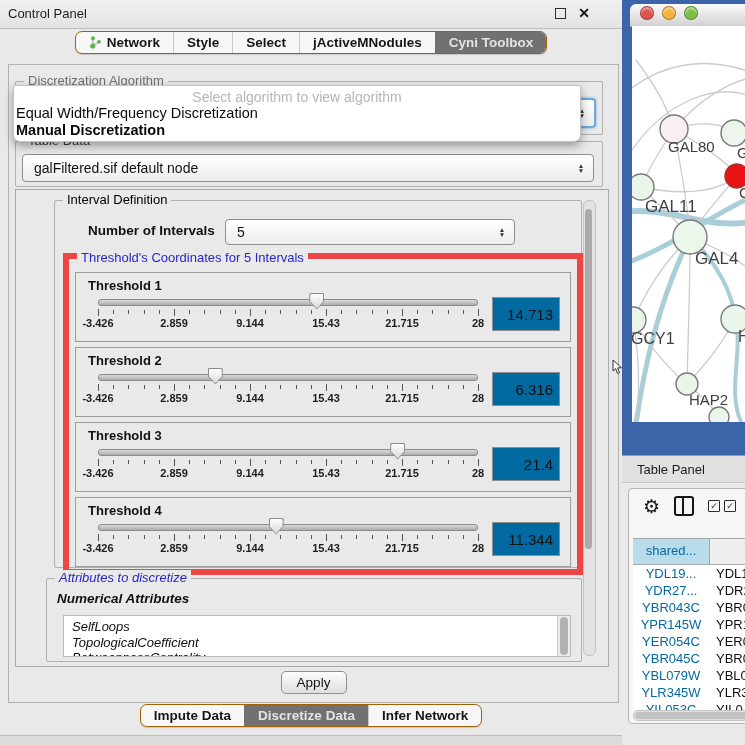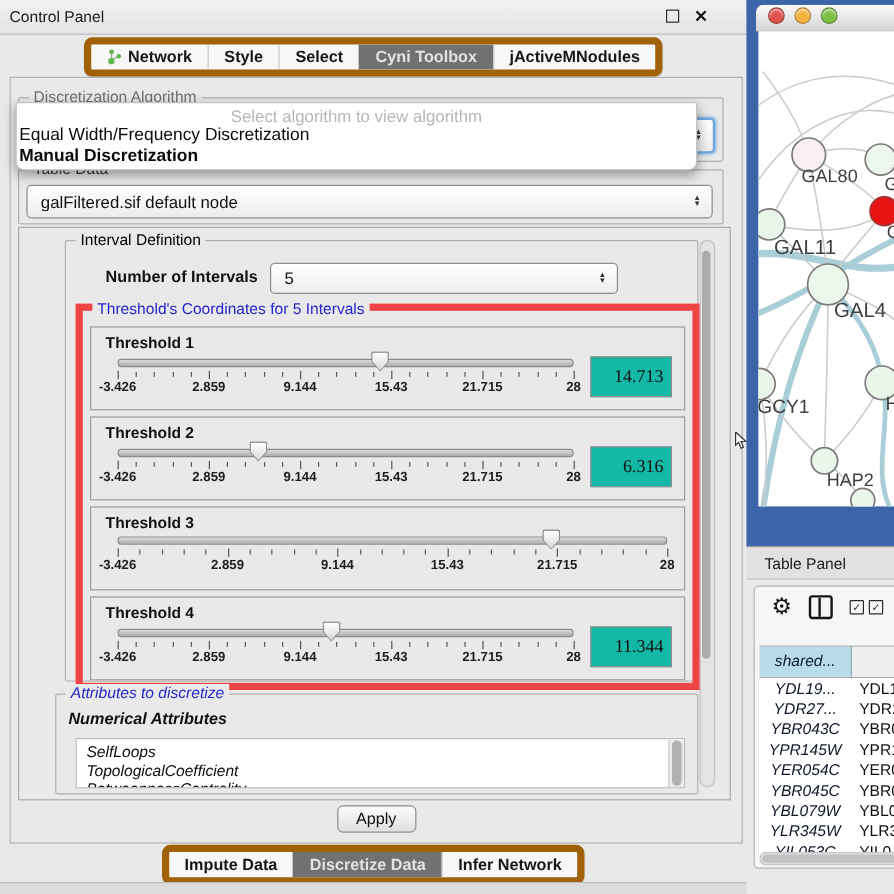--- a/index.html
+++ b/index.html
@@ -17,7 +17,7 @@
   .tabbar{position:absolute;left:0;width:622px;display:flex;justify-content:center;}
   #top-tabs{top:31px;}
   #bottom-tabs-row{top:704px;}
-  .tabgroup{display:flex;border:6px solid #a16207;border-radius:7px;overflow:hidden;
+  .tabgroup{display:flex;border:1px solid #a16207;border-radius:7px;overflow:hidden;
     background:#f7f7f7;box-shadow:0 1px 1px rgba(0,0,0,.15);}
   .tab{display:flex;align-items:center;gap:5px;padding:3px 13px;font-size:13.5px;
     font-weight:bold;color:#161616;border-left:1px solid #c9c9c9;white-space:nowrap;}

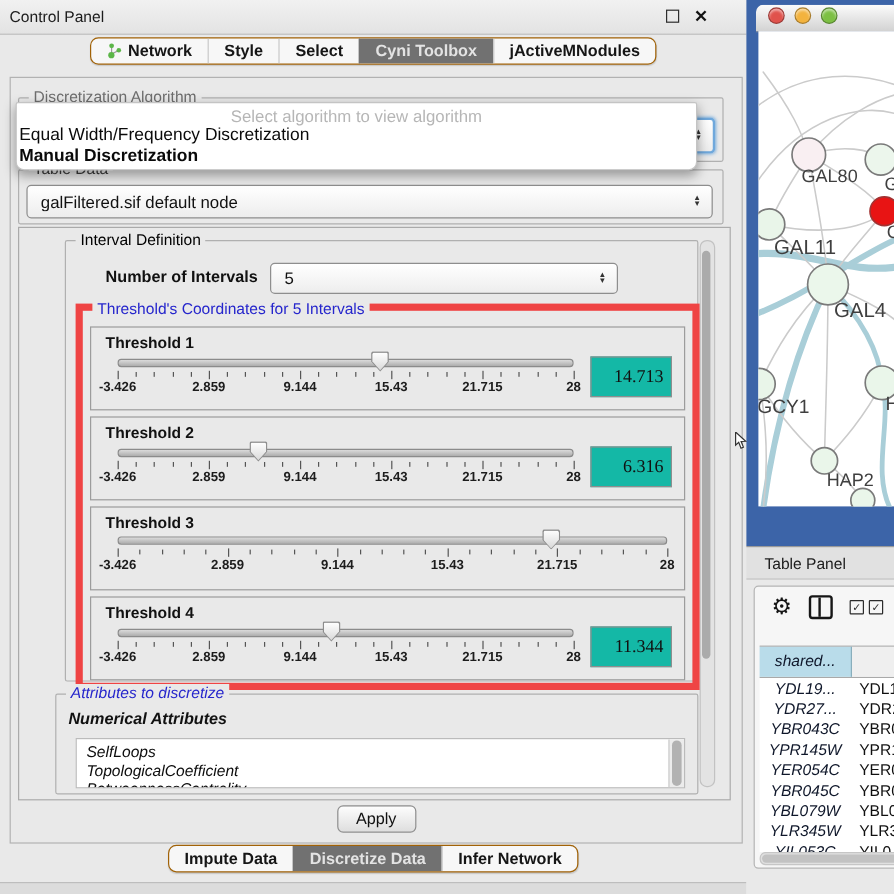--- a/index.html
+++ b/index.html
@@ -164,11 +164,11 @@
           <div class="tab">
             <span>Select</span>
           </div>
+          <div class="tab">
+            <span>jActiveMNodules</span>
+          </div>
           <div class="tab active">
             <span>Cyni Toolbox</span>
-          </div>
-          <div class="tab">
-            <span>jActiveMNodules</span>
           </div>
         </div>
     </div>

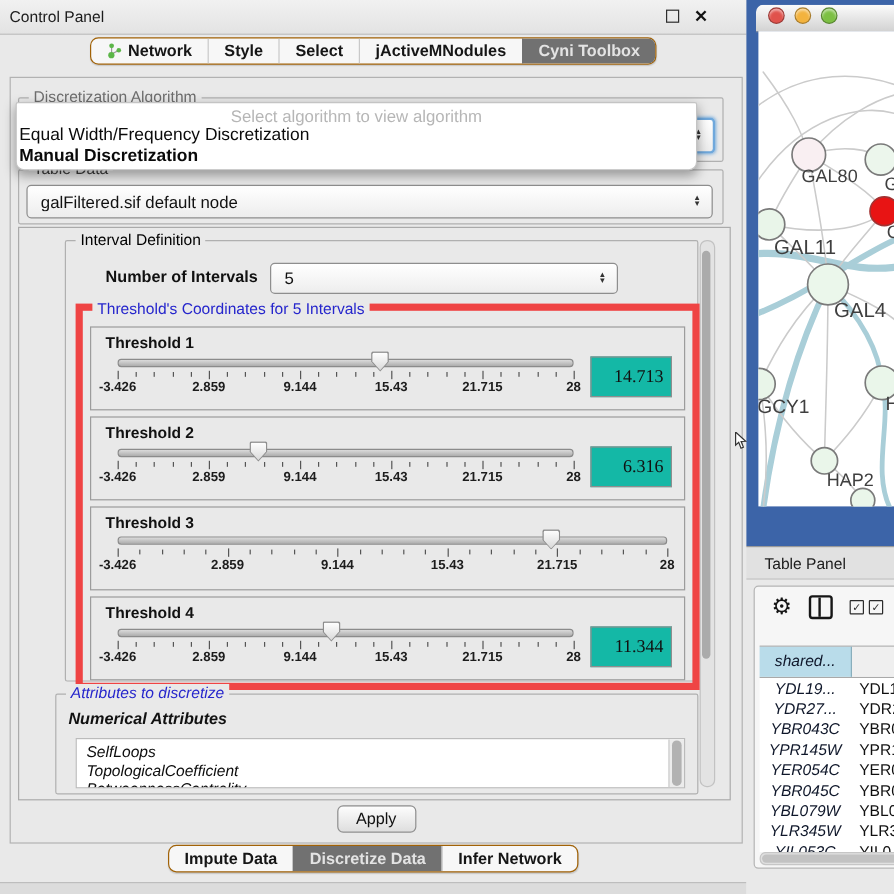--- a/index.html
+++ b/index.html
@@ -75,7 +75,7 @@
   .tlabels span{position:absolute;transform:translateX(-50%);font-size:11px;
     font-weight:bold;color:#1d1d1d;white-space:nowrap;}
   .th-value{width:58px;height:30px;margin-right:10px;border:1px solid #8e8e8e;
-    background:#14b8a6;font-family:Liberation Serif, serif;font-size:15px;
+    background:#0369a1;font-family:Liberation Sans, sans-serif;font-size:15px;
     text-align:right;padding-right:6px;color:#111;}
   
   #attr-group{left:30px;top:388px;width:534px;height:82px;font-style:italic;}

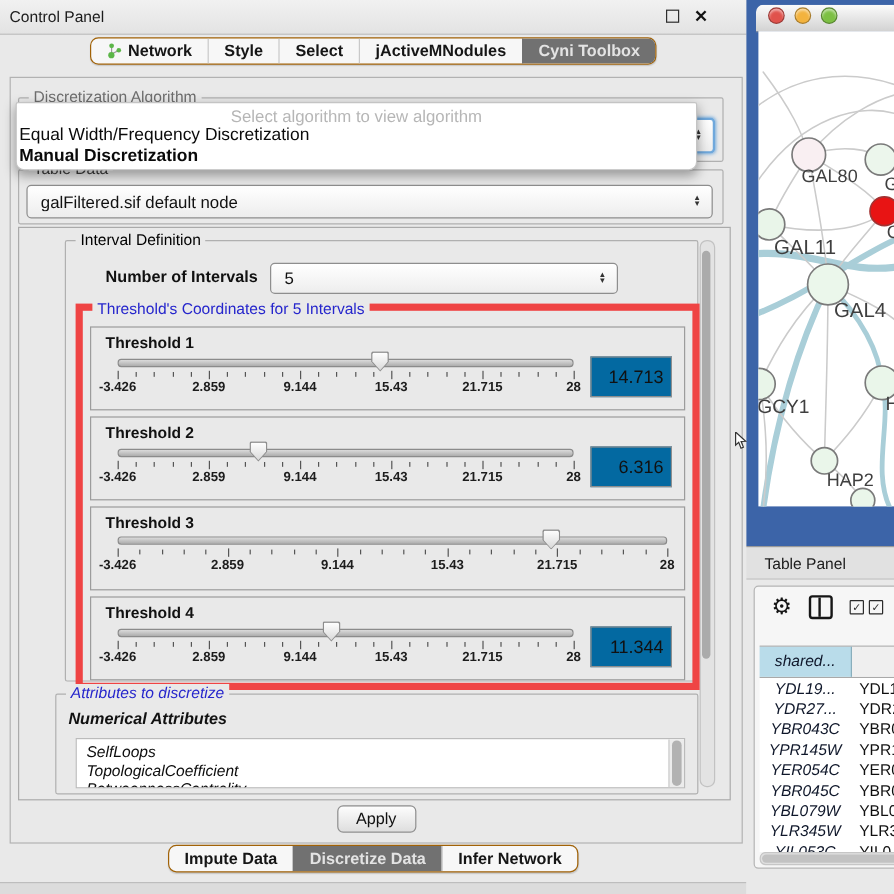--- a/index.html
+++ b/index.html
@@ -350,6 +350,7 @@
                         <span style="left: 100%;">28</span>
                       </div>
       </div>
+      <input class="th-value" readonly="" value="21.4" style="">
     </div>
   </div>
 

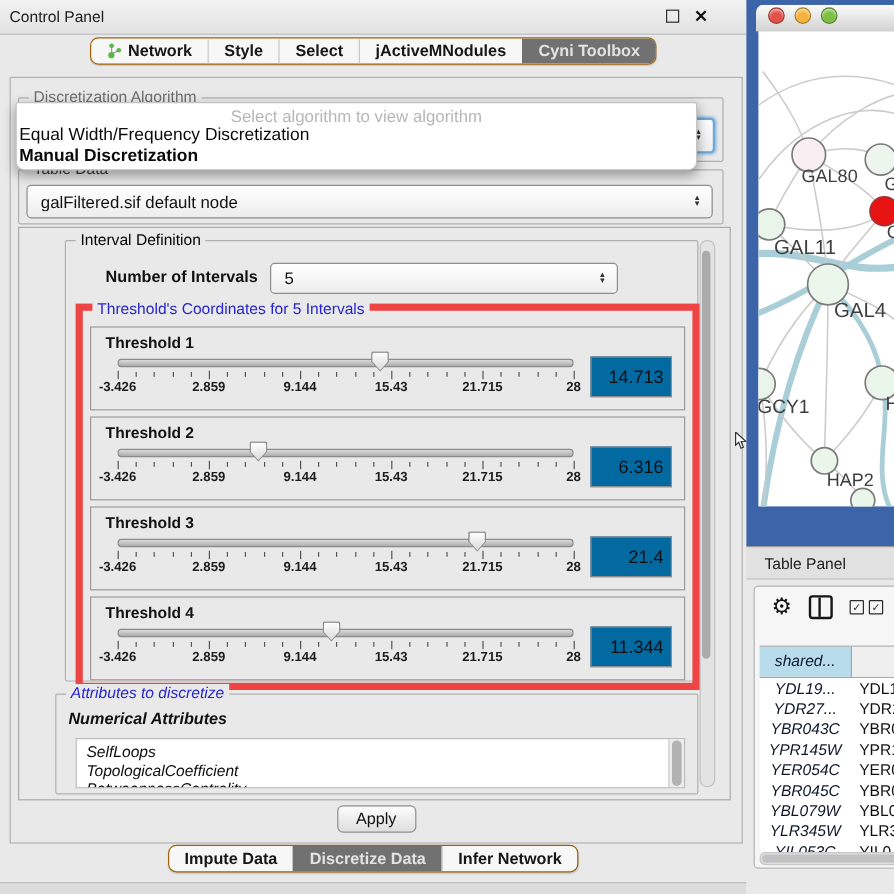--- a/index.html
+++ b/index.html
@@ -119,8 +119,8 @@
   .thead{display:flex;height:25px;border-top:1px solid #a9a9a9;border-bottom:1px solid #a9a9a9;}
   .thead .c1{background:#b9dcea;border-right:1px solid #89aebc;}
   .thead .c2{background:#efefef;}
-  .c1{width:76px;text-align:center;font-size:13px;line-height:24px;color:#0f172a;
-    overflow:hidden;white-space:nowrap;flex-shrink:0;font-style:italic;}
+  .c1{width:76px;text-align:center;font-size:13px;line-height:24px;color:#0369a1;
+    overflow:hidden;white-space:nowrap;flex-shrink:0;}
   .c2{flex:1;text-align:left;padding-left:7px;font-size:13px;line-height:24px;
     color:#101010;overflow:hidden;white-space:nowrap;}
   #table-rows{height:145px;overflow:hidden;background:#fff;}

